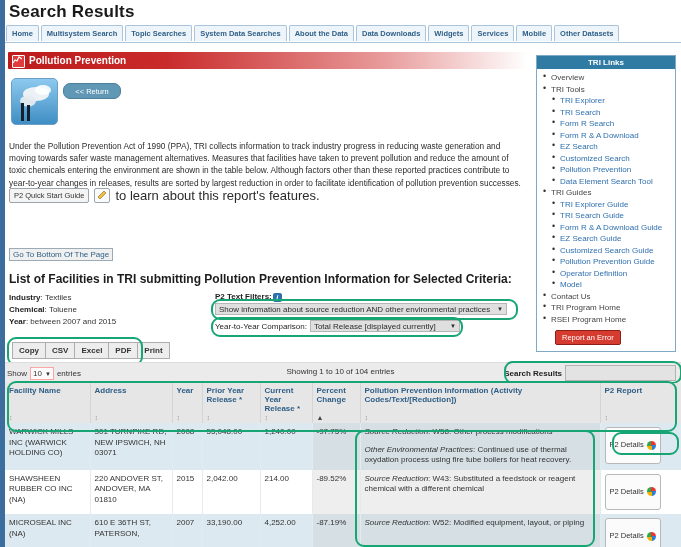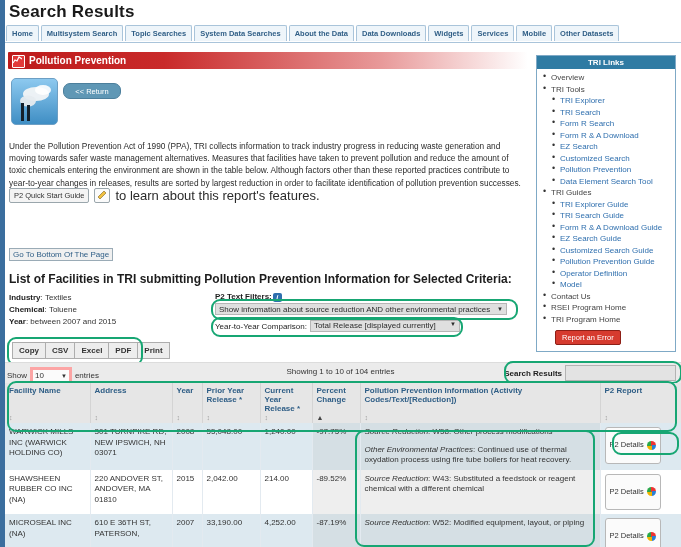--- a/index.html
+++ b/index.html
@@ -354,8 +354,8 @@
           <li>Model</li>
         </ul>
         <li class="top">Contact Us</li>
+        <li class="top">TRI Program Home</li>
         <li class="top">RSEI Program Home</li>
-        <li class="top">TRI Program Home</li>
       </ul>
       <span class="report-err">Report an Error</span>
     </div>

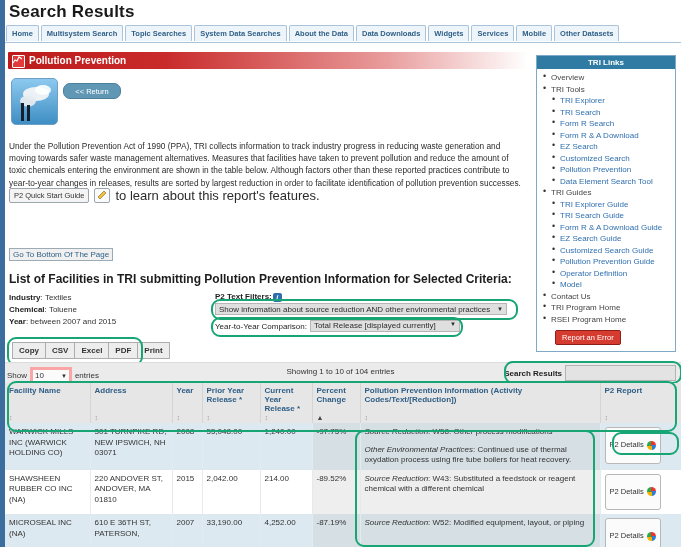--- a/index.html
+++ b/index.html
@@ -73,7 +73,7 @@
   .yty-row{position:absolute;left:215px;top:320px;display:flex;align-items:center;}
   .yty-label{font-size:8px;font-weight:normal;color:#1d1d1d;}
   .sel-b{width:150px;height:12px;background:#dfdfdf;border:1px solid #b6b6b6;font-size:8px;
-      color:#2b2b2b;display:flex;padding:0 3px;box-sizing:border-box;
+      color:#2b2b2b;display:flex;align-items:center;padding:0 3px;box-sizing:border-box;
       margin-left:3px;cursor:pointer;}
   .sel-b .arrow{margin-left:auto;font-size:6px;}
 

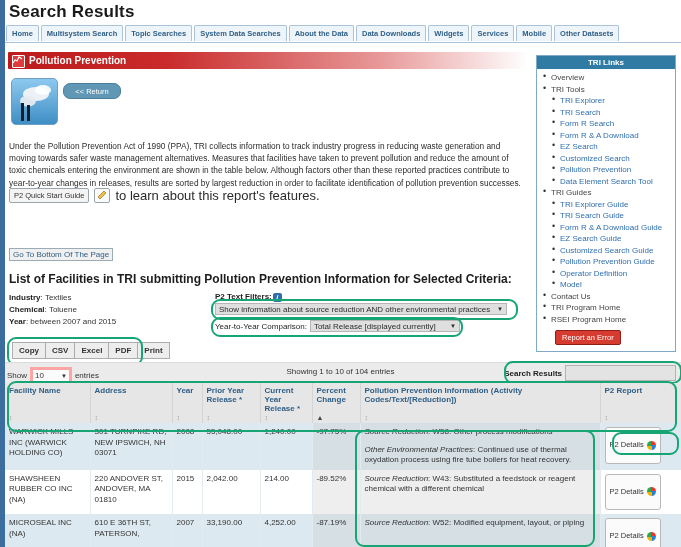--- a/index.html
+++ b/index.html
@@ -90,8 +90,8 @@
       border-top:1px solid #dcdcdc;}
   .show-left{position:absolute;left:7px;top:367px;font-size:8px;color:#333;
       display:flex;align-items:center;gap:3px;}
-  .show-sel{border:3px solid #fca5a5;background:#fbfbfb;padding:0 2px;font-size:8px;
-      display:flex;align-items:center;gap:17px;height:11px;cursor:pointer;}
+  .show-sel{border:1px solid #fca5a5;background:#fbfbfb;padding:0 2px;font-size:8px;
+      display:flex;align-items:center;gap:3px;height:11px;cursor:pointer;}
   .showing{position:absolute;left:0;top:367px;width:681px;text-align:center;font-size:8px;color:#333;}
   .searchbox{position:absolute;right:5px;top:365px;display:flex;align-items:center;gap:3px;}
   .searchbox .lbl{font-size:8px;font-weight:bold;color:#1d1d1d;}

